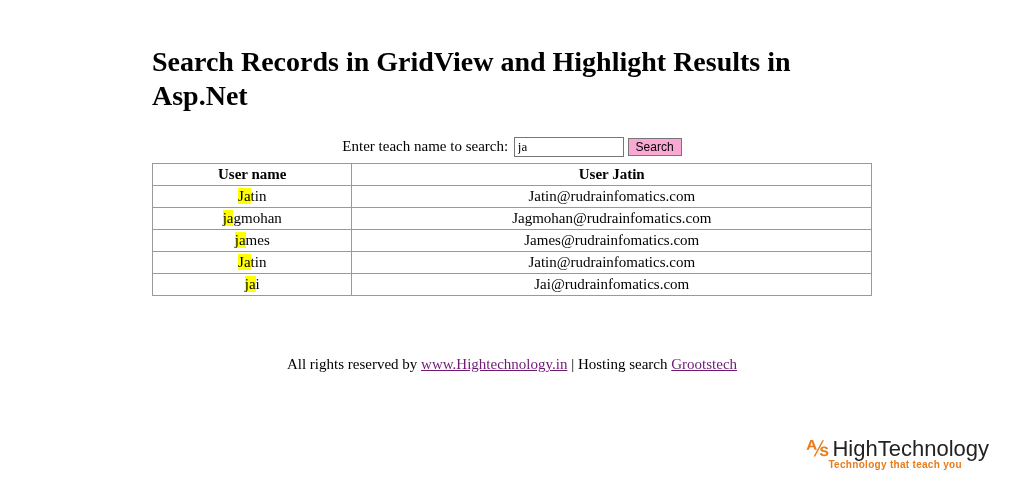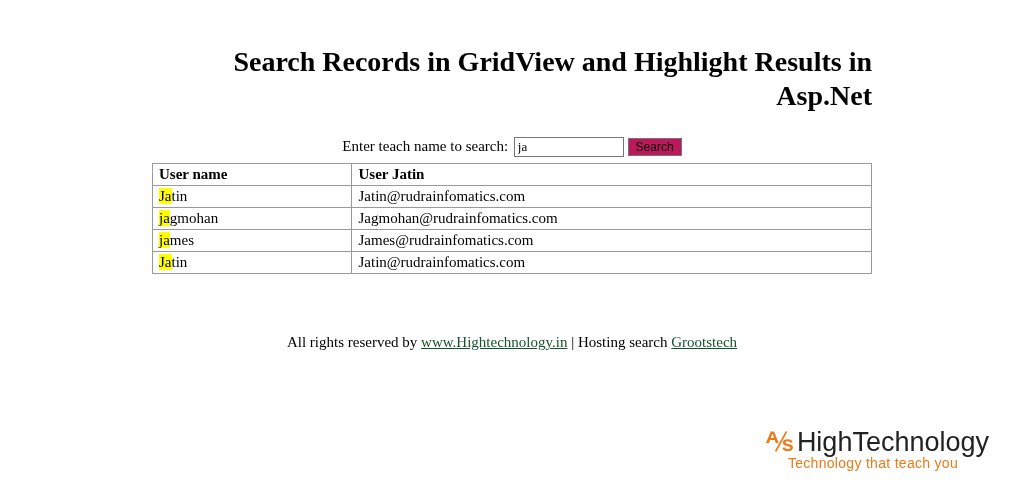--- a/index.html
+++ b/index.html
@@ -11,7 +11,7 @@
       position: relative;
     }
     .content { width: 720px; margin: 0 auto; padding-top: 45px; }
-    h1 { font-size: 28px; font-weight: bold; text-align: right; line-height: 1.2; }
+    h1 { font-size: 28px; font-weight: bold; text-align: left; line-height: 1.2; }
     .search-row { text-align: center; margin-top: 25px; font-size: 15px; }
     .search-row input[type="text"] {
       font-family: inherit; font-size: 13px;

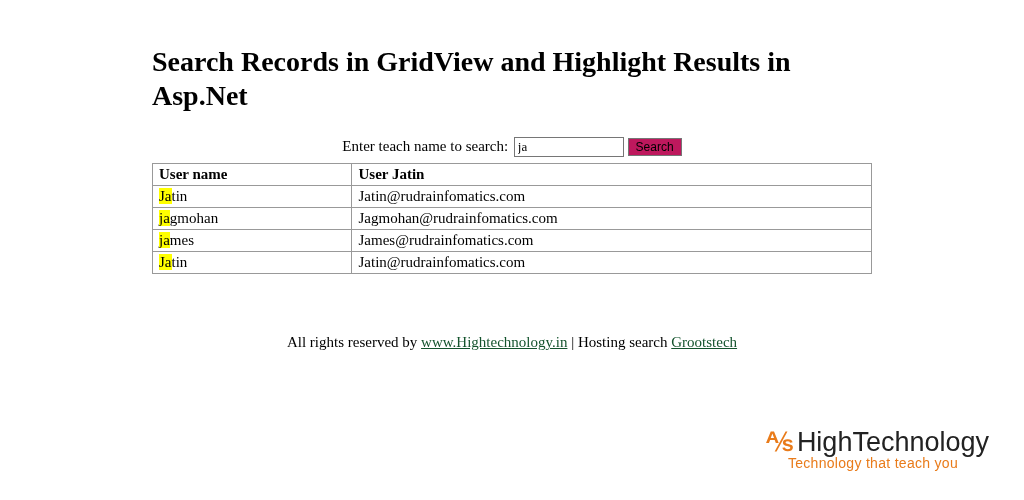--- a/index.html
+++ b/index.html
@@ -21,7 +21,7 @@
     .search-row button {
       font-family: Arial, sans-serif; font-size: 12px;
       padding: 1px 7px; margin-left: 0;
-      border: 1px solid #767676; background: #be185d;
+      border: 1px solid #767676; background: #f9a8d4;
       cursor: pointer;
     }
     table {

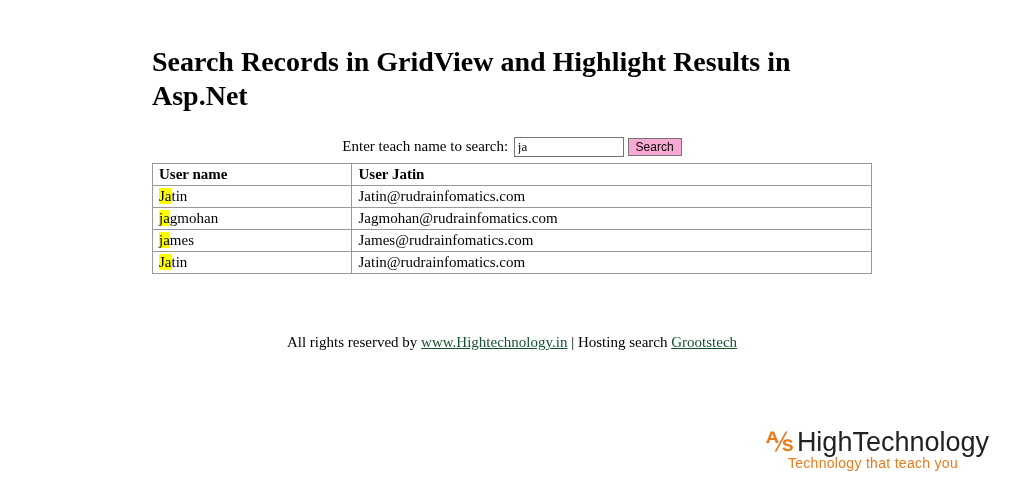--- a/index.html
+++ b/index.html
@@ -29,7 +29,7 @@
       font-size: 15px;
     }
     th, td {
-      border: 1px solid #999; padding: 2px 6px; text-align: left;
+      border: 1px solid #999; padding: 2px 6px; text-align: center;
       font-weight: normal;
     }
     th { font-weight: bold; }

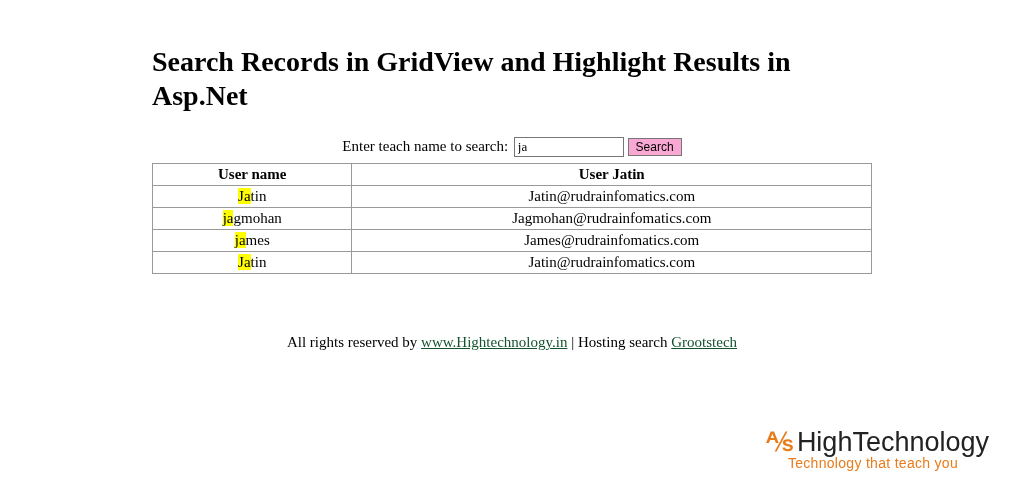--- a/index.html
+++ b/index.html
@@ -81,6 +81,10 @@
         <td><span class="hl">Ja</span><span>tin</span></td>
         <td>Jatin@rudrainfomatics.com</td>
       </tr>
+      <tr>
+        <td><span class="hl">ja</span><span>i</span></td>
+        <td>Jai@rudrainfomatics.com</td>
+      </tr>
     </tbody>
   </table>
 

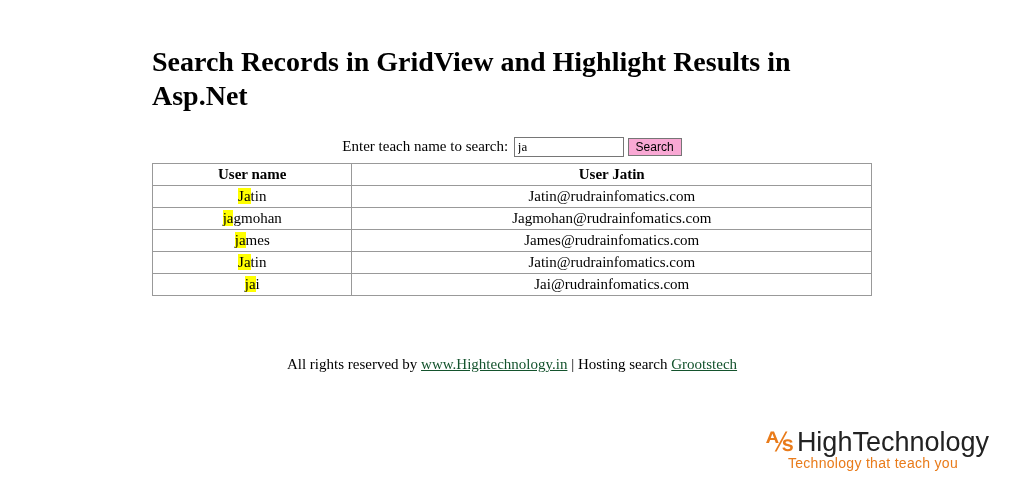--- a/index.html
+++ b/index.html
@@ -35,7 +35,7 @@
     th { font-weight: bold; }
     .hl { background: #ffff00; }
     .footer-text { text-align: center; font-size: 15px; margin-top: 60px; }
-    .footer-text a { color: #14532d; }
+    .footer-text a { color: #701a75; }
     .logo {
       position: absolute; right: 35px; bottom: 30px;
       font-family: Arial, sans-serif; text-align: left;

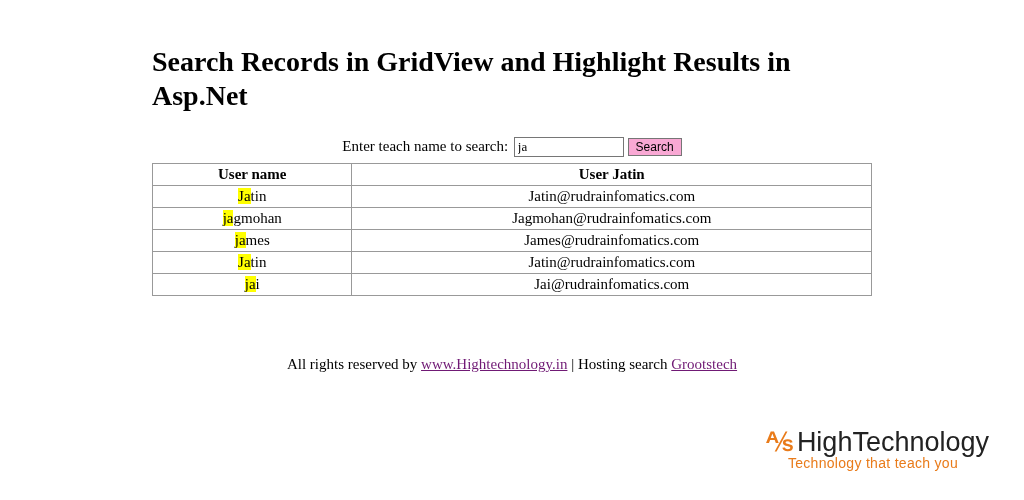--- a/index.html
+++ b/index.html
@@ -41,7 +41,7 @@
       font-family: Arial, sans-serif; text-align: left;
       line-height: 1;
     }
-    .logo-main { font-size: 27px; color: #222; font-weight: 500; }
+    .logo-main { font-size: 22px; color: #222; font-weight: 500; }
     .logo-main .accent { color: #e97b1a; font-weight: bold; margin-right: 4px; }
     .logo-sub { font-size: 14px; color: #e97b1a; margin-left: 22px; letter-spacing: 0.3px; }
   </style>

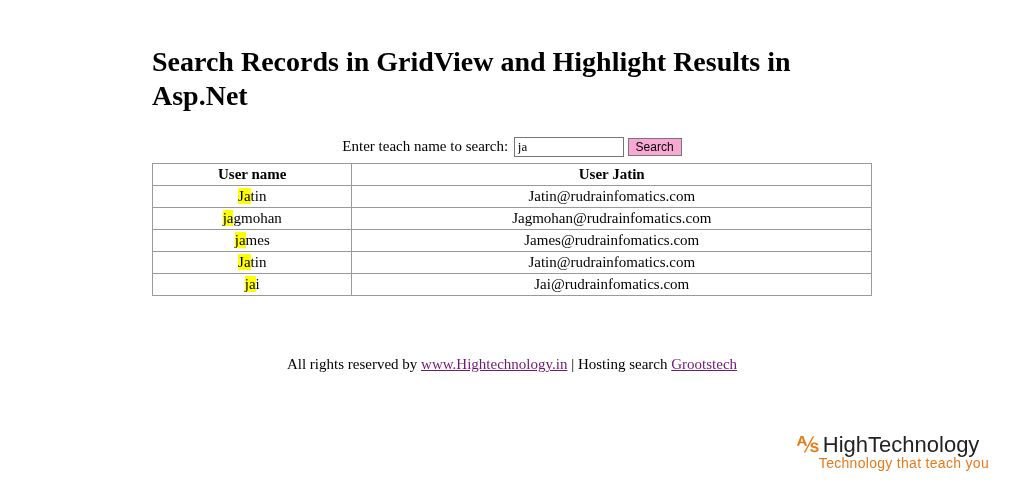--- a/index.html
+++ b/index.html
@@ -43,7 +43,7 @@
     }
     .logo-main { font-size: 22px; color: #222; font-weight: 500; }
     .logo-main .accent { color: #e97b1a; font-weight: bold; margin-right: 4px; }
-    .logo-sub { font-size: 14px; color: #e97b1a; margin-left: 22px; letter-spacing: 0.3px; }
+    .logo-sub { font-size: 10px; color: #e97b1a; margin-left: 22px; letter-spacing: 0.3px; font-weight: bold; }
   </style>
 </head>
 <body>

